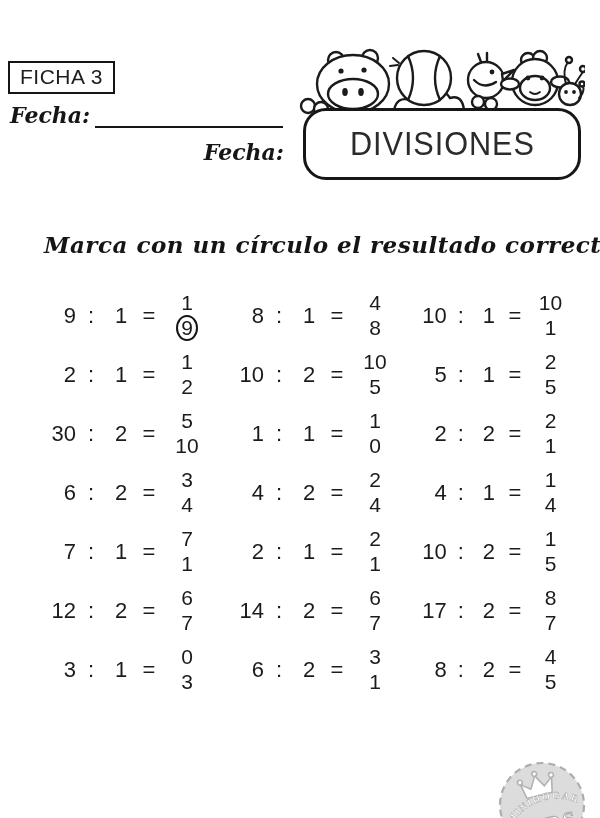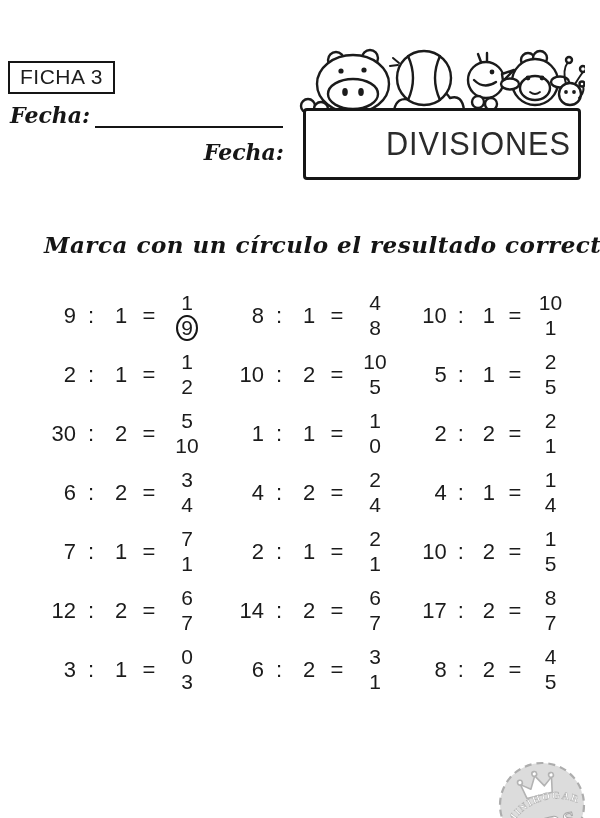--- a/index.html
+++ b/index.html
@@ -24,8 +24,8 @@
   .header-art { position:absolute; left:298px; top:0; width:287px; height:72px; z-index:1; }
   .title-box {
     position:absolute; left:303px; top:60px; width:278px; height:72px; z-index:2;
-    background:#fff; border:3px solid #161616; border-radius:4px;
-    display:flex; align-items:center; justify-content:flex-end;
+    background:#fff; border:3px solid #161616; border-radius:23px;
+    display:flex; align-items:center; justify-content:center;
   }
   .title-text { font-size:33px; letter-spacing:1px; color:#2b2b2b; transform:scaleX(0.93); white-space:nowrap; }
 

